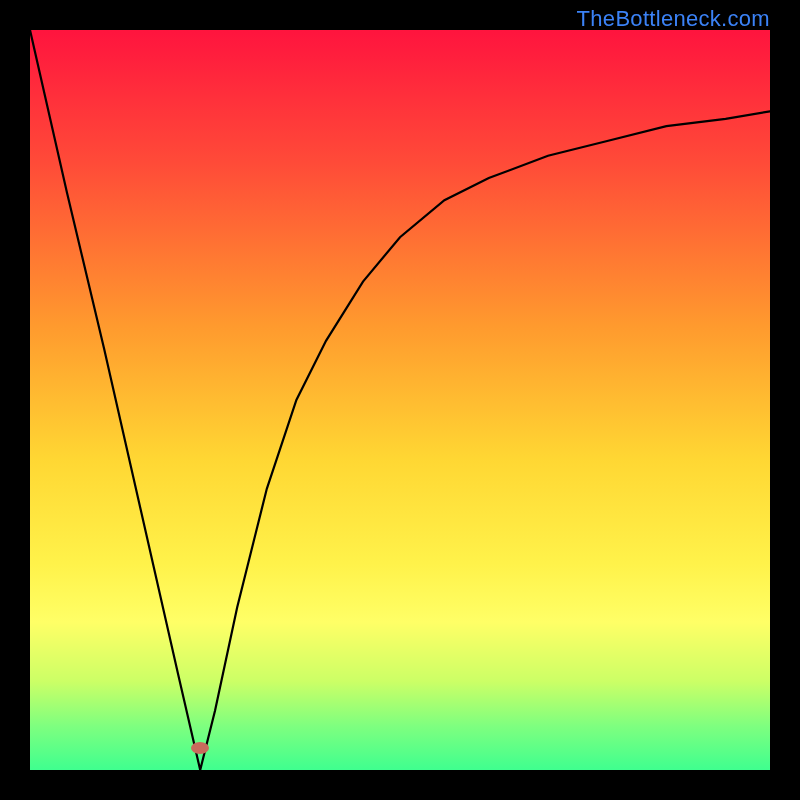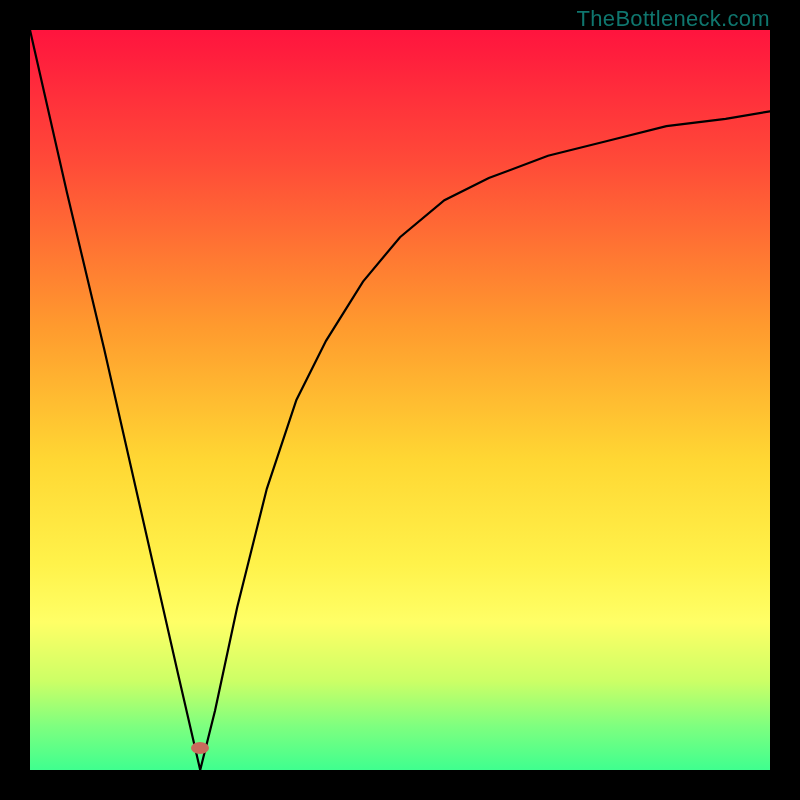--- a/index.html
+++ b/index.html
@@ -33,7 +33,7 @@
     position: absolute;
     top: 6px;
     right: 30px;
-    color: #0f766e;
+    color: #3b82f6;
     font-size: 22px;
     font-weight: 500;
     letter-spacing: 0.3px;

